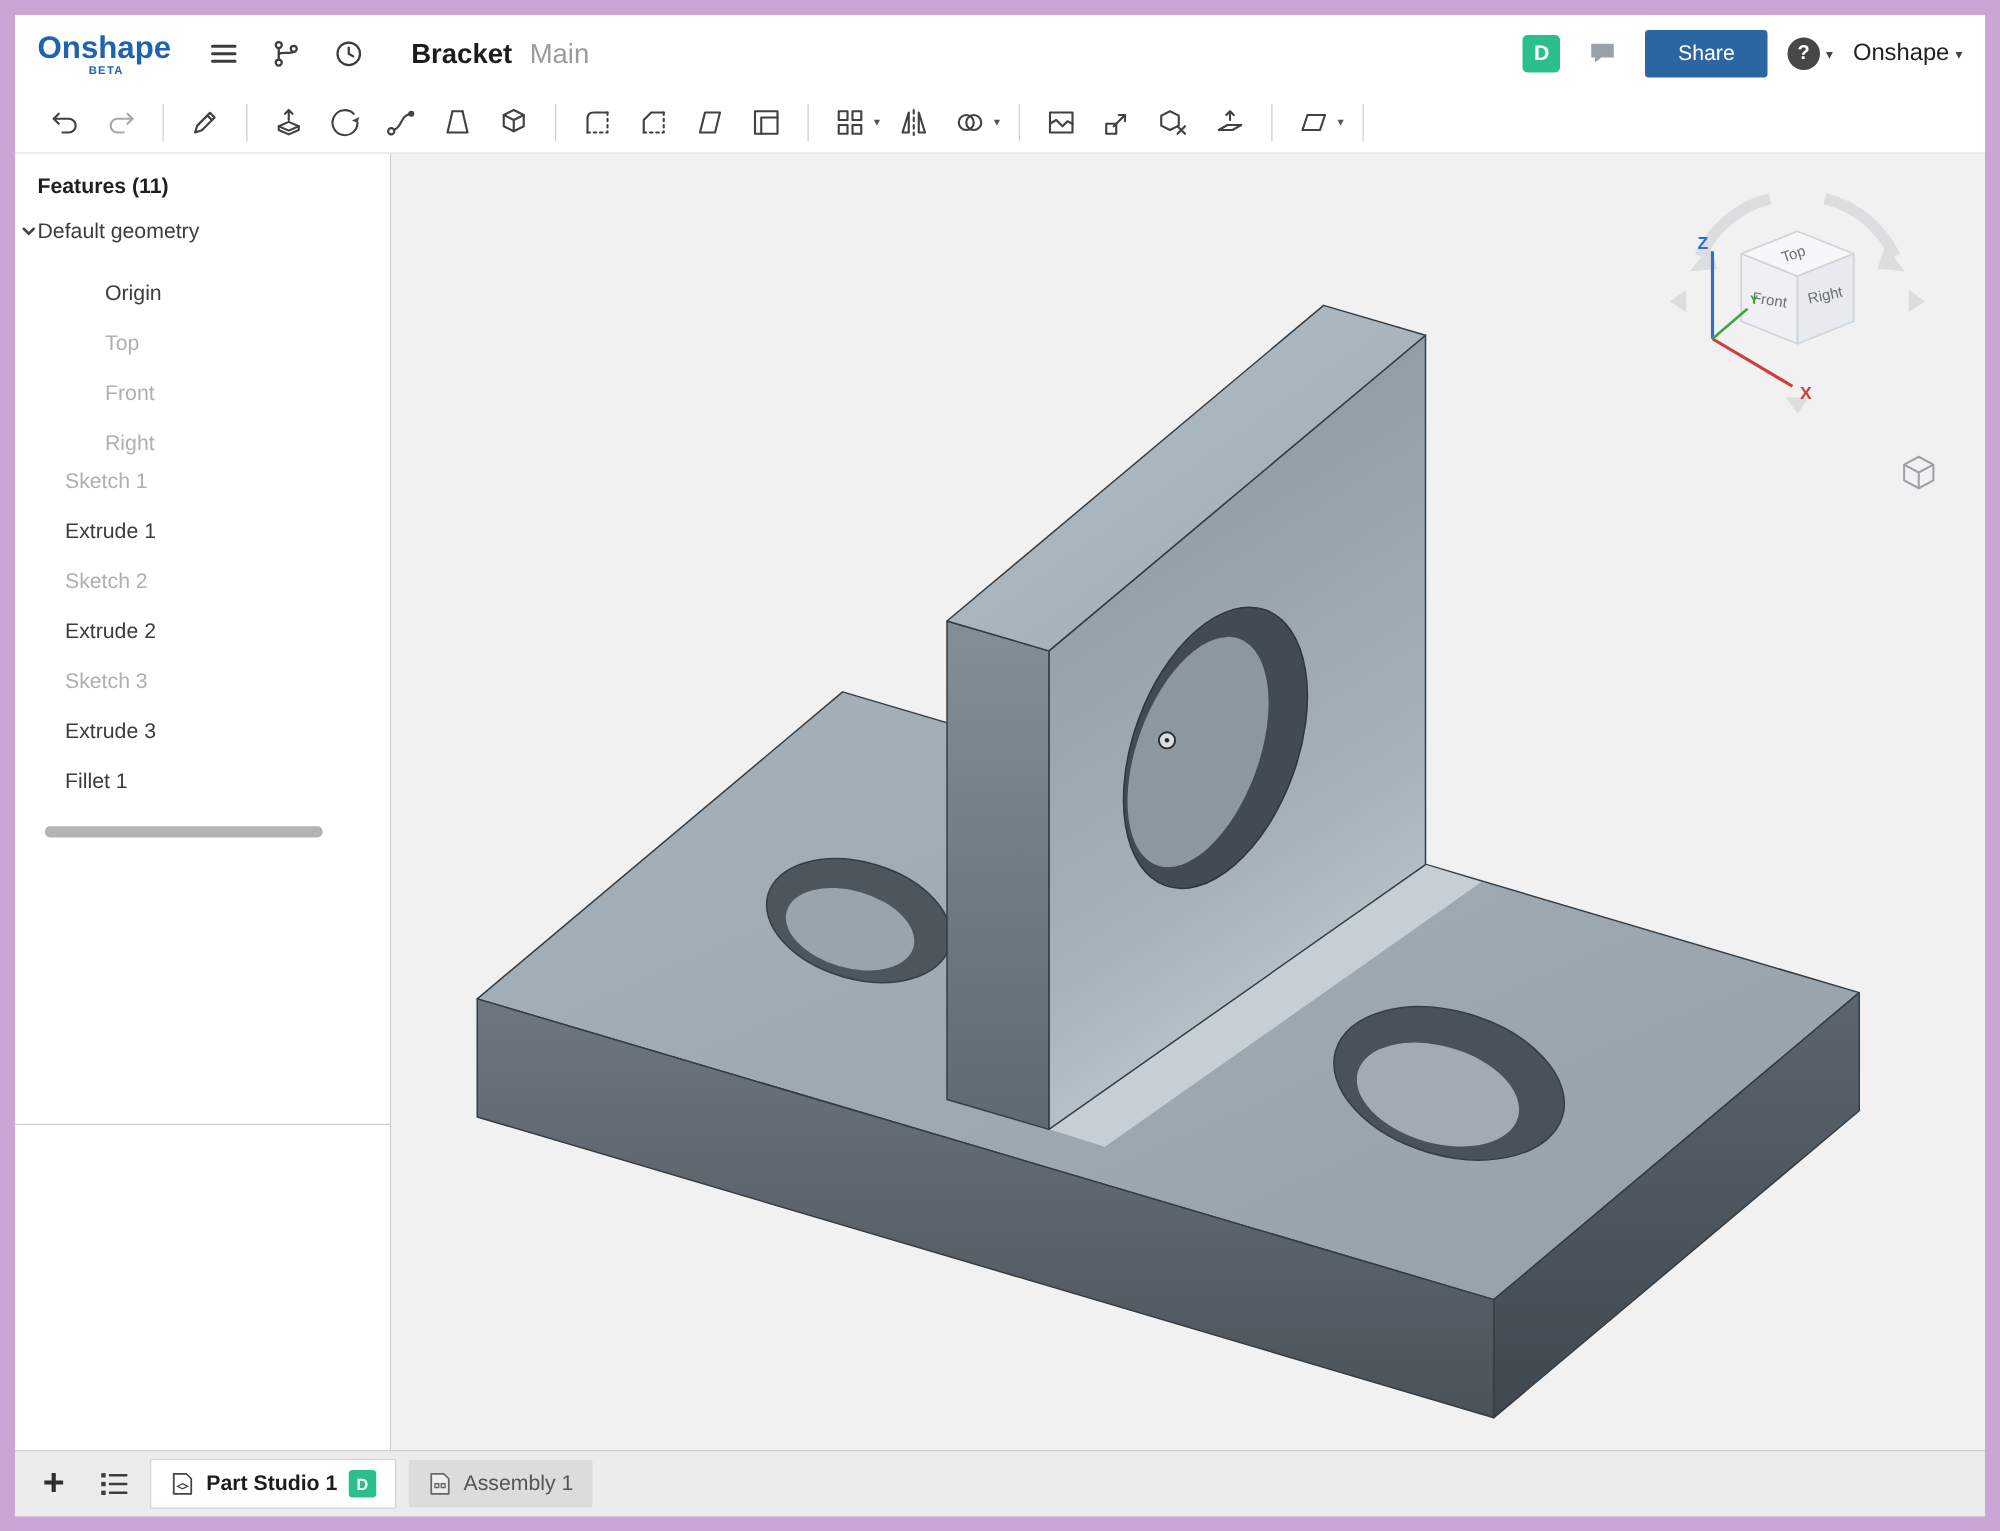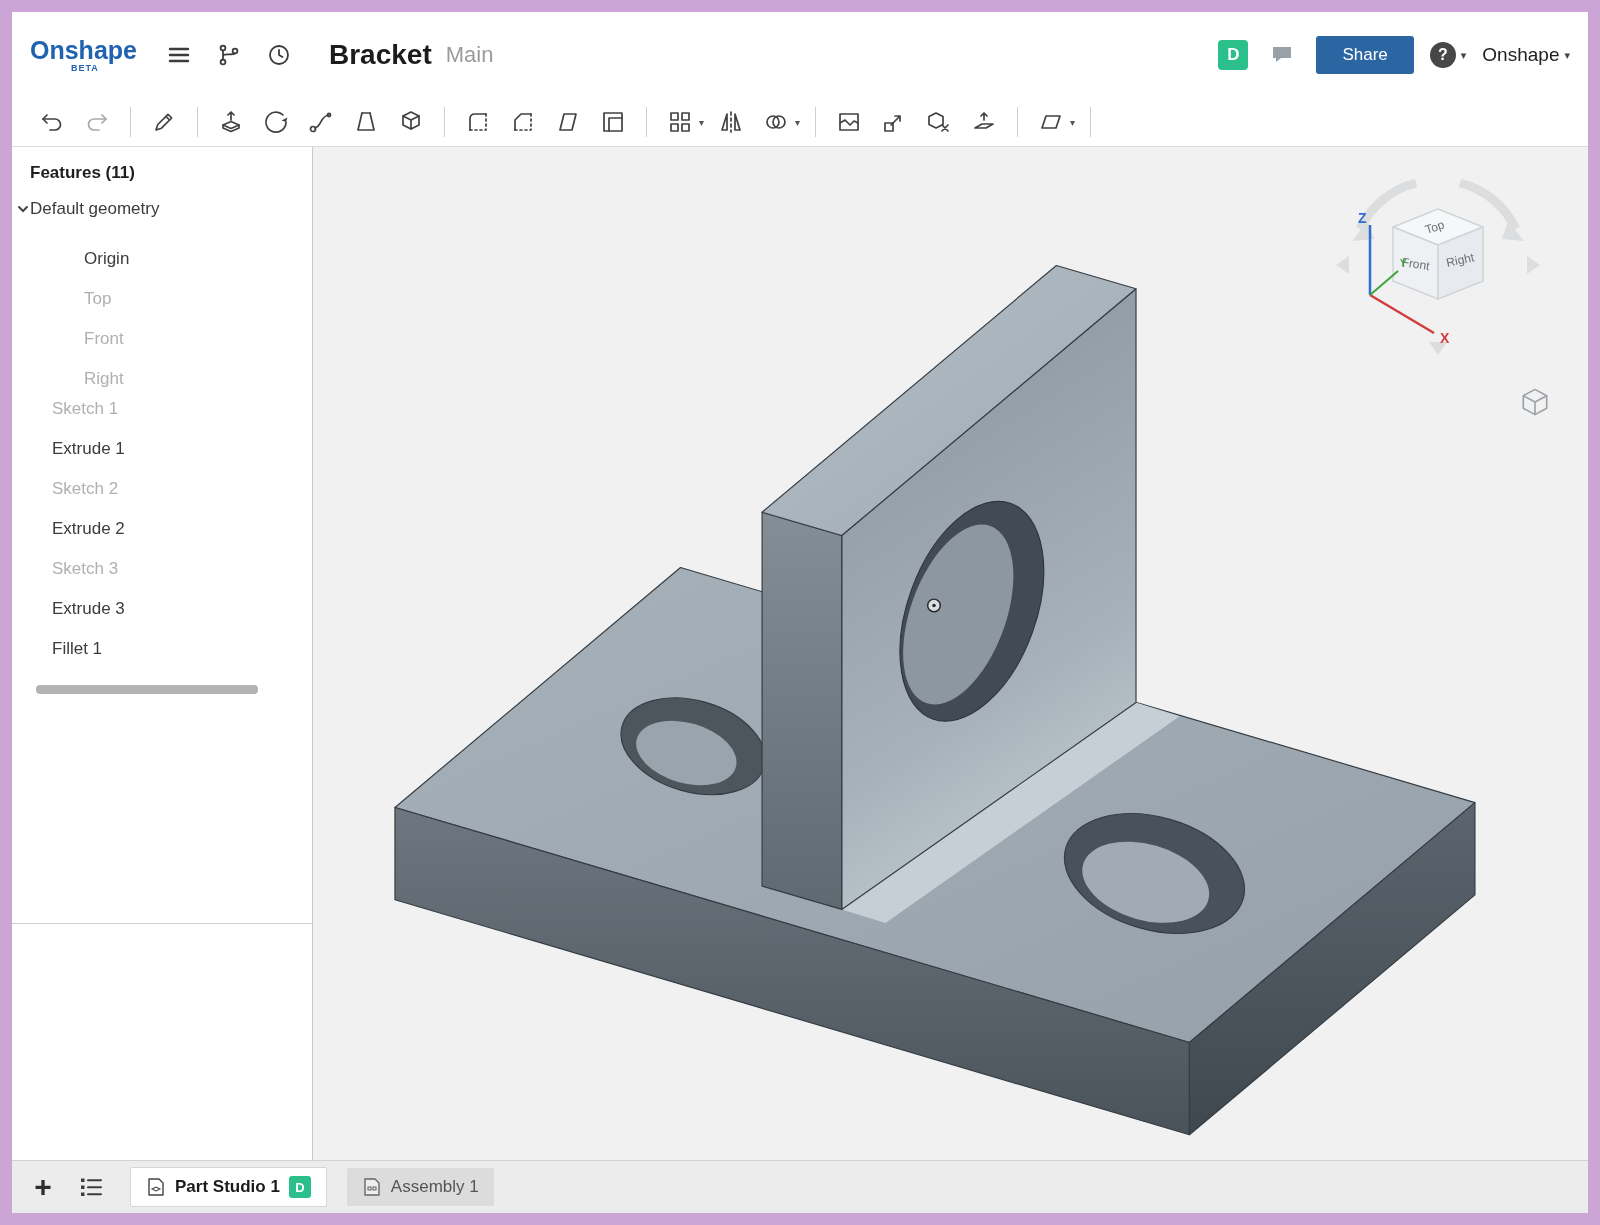--- a/index.html
+++ b/index.html
@@ -7,7 +7,7 @@
           display:flex;flex-direction:column;font-family:"Liberation Sans","DejaVu Sans",sans-serif;overflow:hidden;}
 
   
-  .topbar{flex:0 0 58px;display:flex;align-items:center;padding:14px 18px;gap:14px;background:#fff;}
+  .topbar{flex:0 0 58px;display:flex;align-items:center;padding:2px 18px;gap:14px;background:#fff;}
   .logo-block{display:flex;flex-direction:column;line-height:1;margin-right:10px;cursor:pointer;}
   .logo-text{color:#1f63b0;font-size:25px;font-weight:bold;}
   .logo-sub{color:#1f63b0;font-size:9px;font-weight:bold;letter-spacing:1px;margin-top:1px;margin-left:41px;}

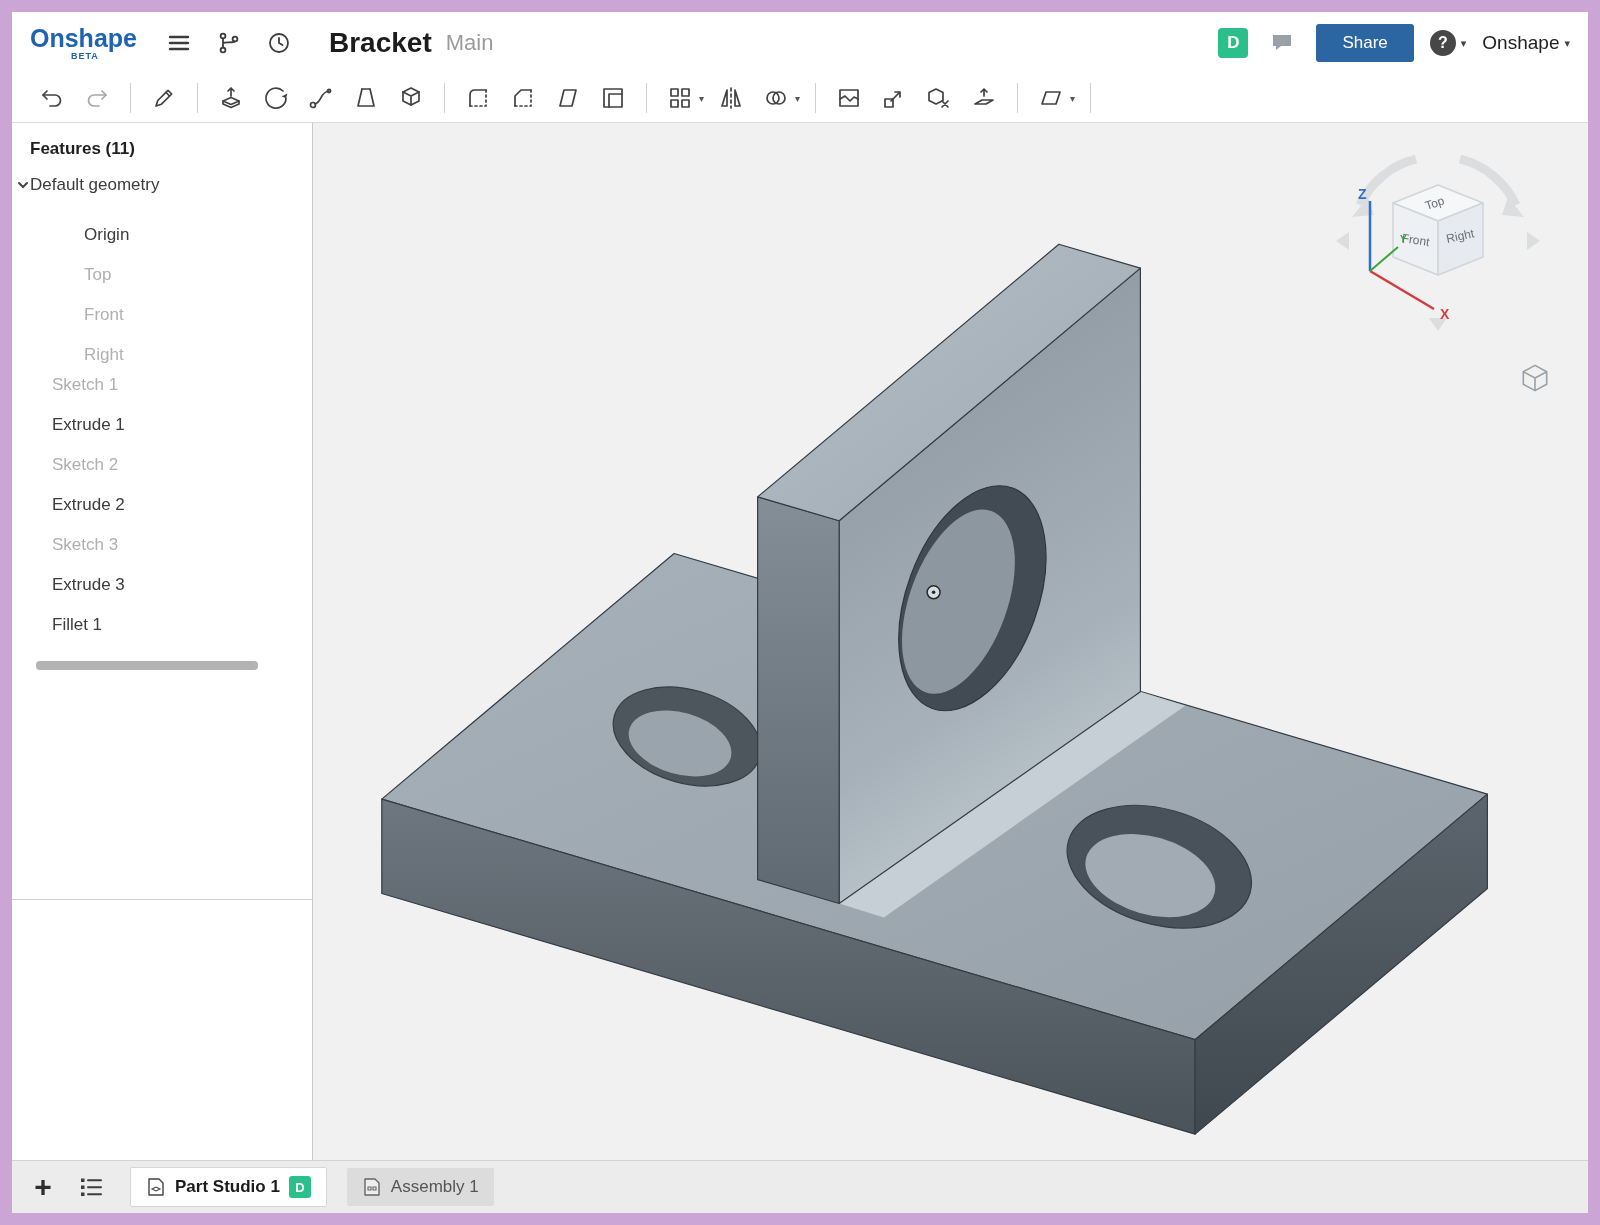--- a/index.html
+++ b/index.html
@@ -13,7 +13,7 @@
   .logo-sub{color:#1f63b0;font-size:9px;font-weight:bold;letter-spacing:1px;margin-top:1px;margin-left:41px;}
   .icon-btn{width:36px;height:36px;display:flex;align-items:center;justify-content:center;cursor:pointer;border-radius:3px;}
   .icon-btn svg{stroke:#3c3c3c;fill:none;stroke-width:1.8;stroke-linecap:round;stroke-linejoin:round;}
-  .doc-title{font-size:28px;font-weight:bold;color:#1c1c1c;margin-left:18px;}
+  .doc-title{font-size:22px;font-weight:bold;color:#1c1c1c;margin-left:18px;}
   .workspace{font-size:22px;color:#9b9b9b;}
   .top-right{margin-left:auto;display:flex;align-items:center;gap:16px;}
   .d-badge{width:30px;height:30px;border-radius:4px;background:#2bbf8c;color:#fff;font-weight:bold;font-size:17px;

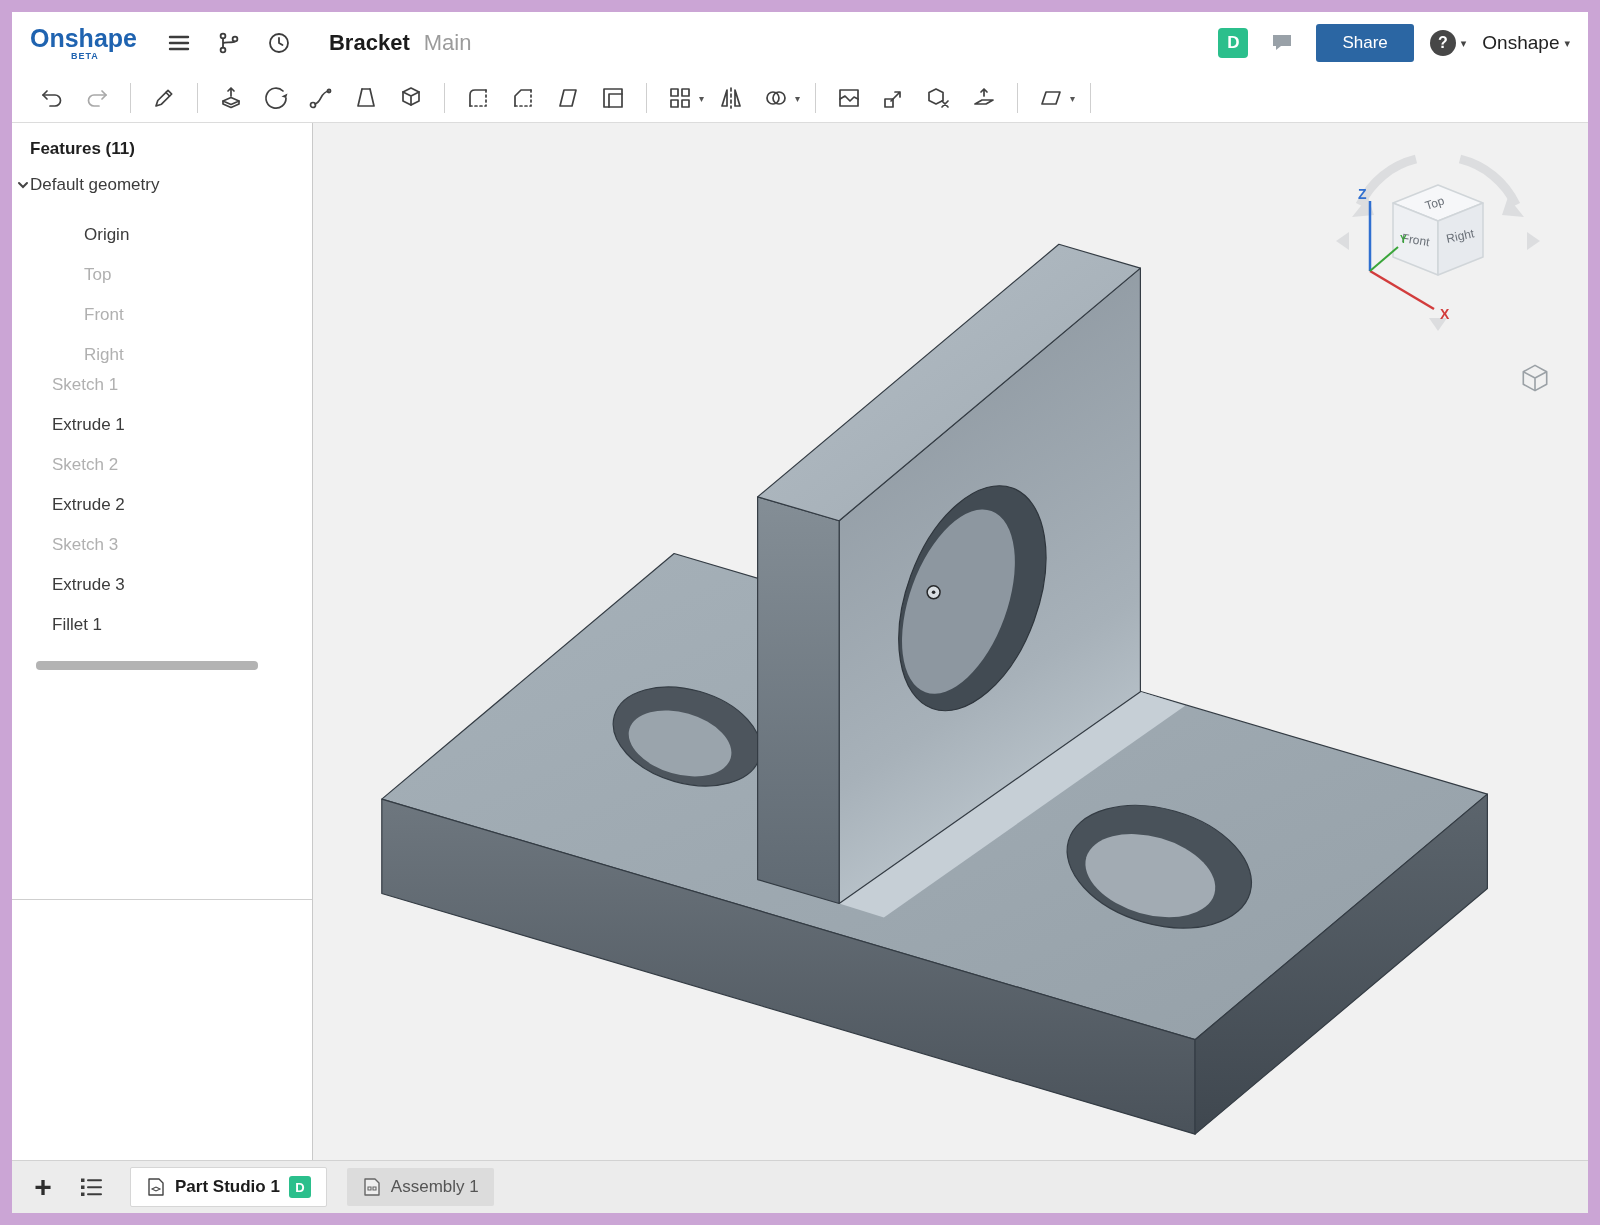--- a/index.html
+++ b/index.html
@@ -54,7 +54,7 @@
   .footer-icon{width:38px;height:38px;display:flex;align-items:center;justify-content:center;cursor:pointer;}
   .footer-icon svg{stroke:#3c3c3c;fill:none;stroke-width:2;stroke-linecap:round;}
   .plus-glyph{font-size:30px;font-weight:bold;color:#2e2e2e;line-height:1;}
-  .tab{height:38px;display:flex;align-items:center;gap:9px;padding:0 15px;font-size:17px;cursor:pointer;border-radius:2px;margin-left:10px;}
+  .tab{height:38px;display:flex;align-items:center;gap:9px;padding:0 15px;font-size:17px;cursor:pointer;border-radius:2px;}
   .tab.active{background:#fff;color:#1c1c1c;font-weight:600;border:1px solid #d6d6d6;}
   .tab.inactive{background:#dcdcdc;color:#555;}
   .tab-badge{width:22px;height:22px;border-radius:3px;background:#2bbf8c;color:#fff;font-size:13px;font-weight:bold;

